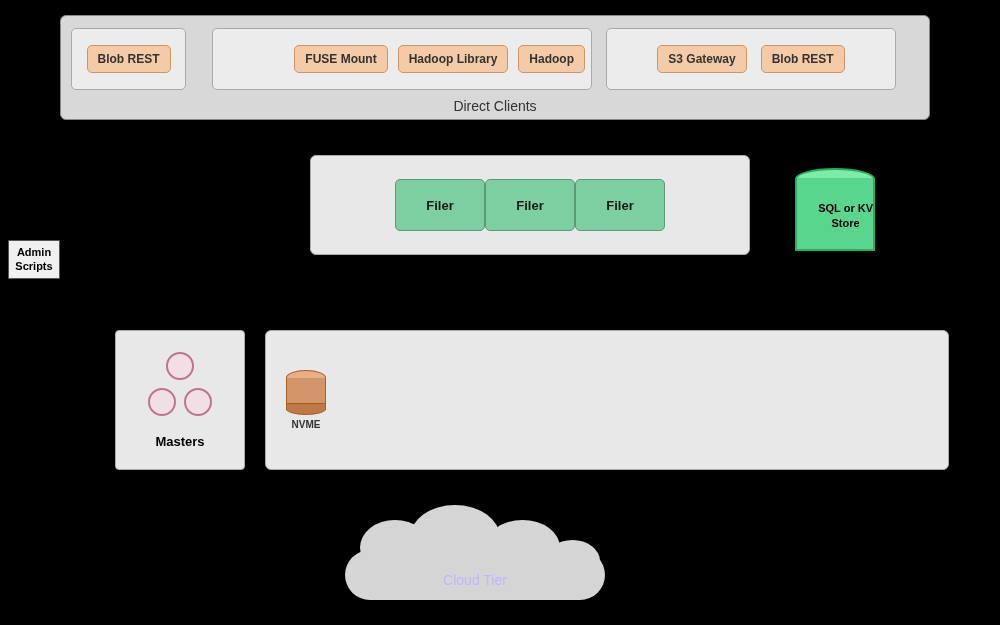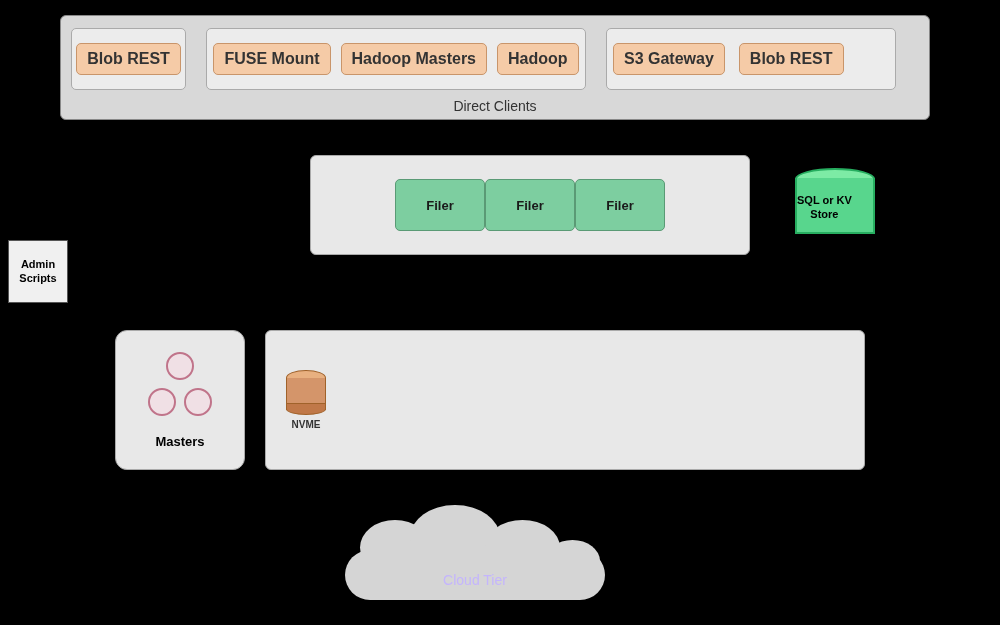--- a/index.html
+++ b/index.html
@@ -80,7 +80,7 @@
       display: flex;
       align-items: center;
       justify-content: center;
-      font-size: 16px;
+      font-size: 12px;
       font-weight: bold;
       color: #333;
       padding: 6px 10px;

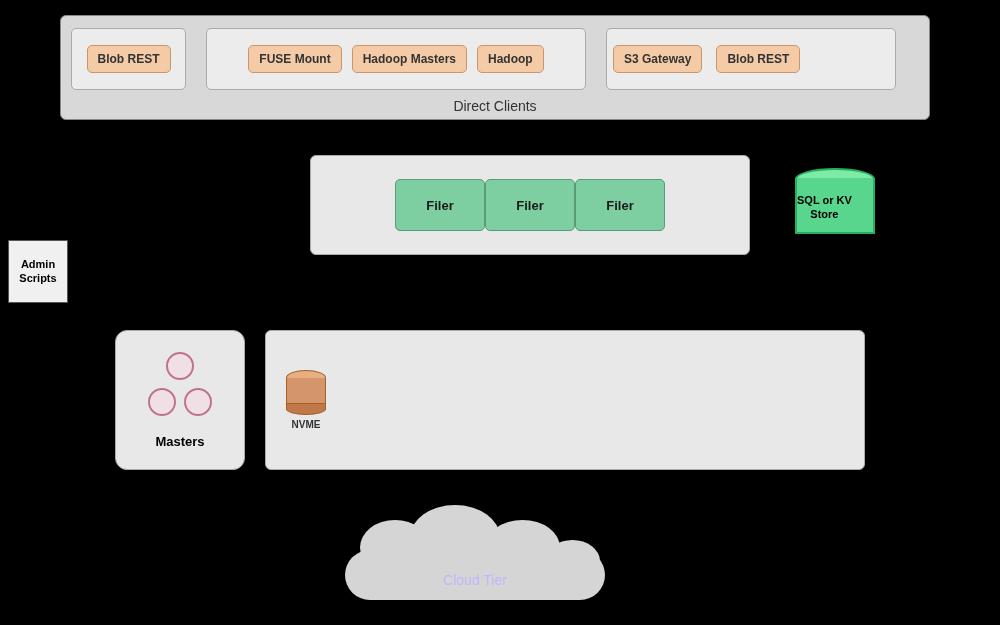--- a/index.html
+++ b/index.html
@@ -91,7 +91,7 @@
     .middle-clients-group {
       position: absolute;
       top: 12px;
-      left: 145px;
+      left: 151px;
       width: 380px;
       height: 62px;
       border: 1.5px solid #aaa;
@@ -99,7 +99,7 @@
       background: #ececec;
       display: flex;
       align-items: center;
-      justify-content: center;
+      justify-content: flex-end;
       gap: 10px;
       padding: 6px;
     }

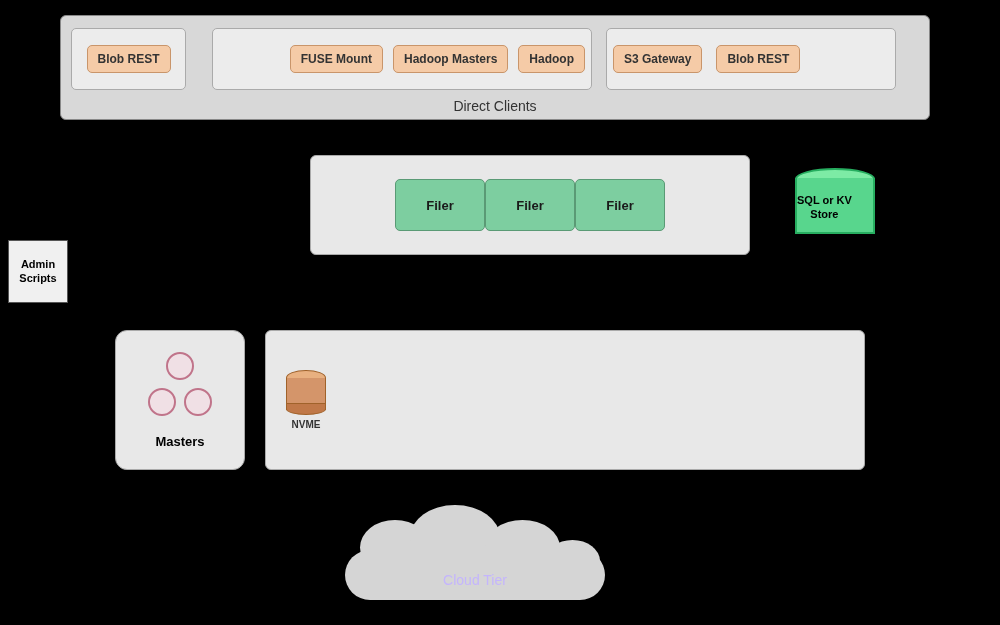--- a/index.html
+++ b/index.html
@@ -425,7 +425,7 @@
 
     <div class="middle-clients-group">
       <div class="client-box">FUSE Mount</div>
-      <div class="client-box">Hadoop Masters</div>
+      <div class="client-box">Hadoop Library</div>
       <div class="client-box">Hadoop</div>
     </div>
 

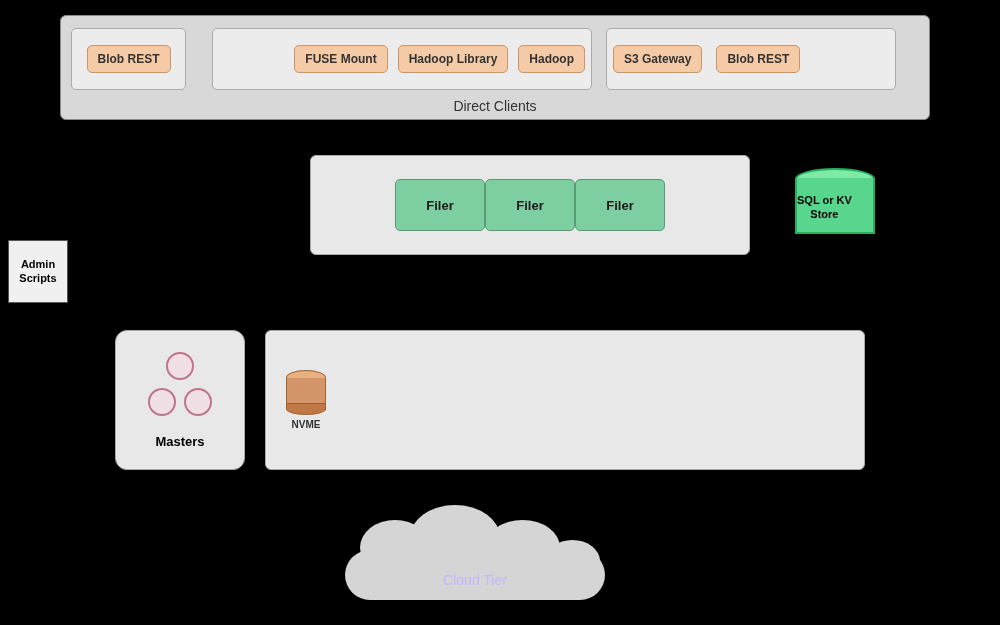--- a/index.html
+++ b/index.html
@@ -116,7 +116,7 @@
       background: #ececec;
       display: flex;
       align-items: center;
-      justify-content: flex-start;
+      justify-content: center;
       gap: 14px;
       padding: 6px;
     }

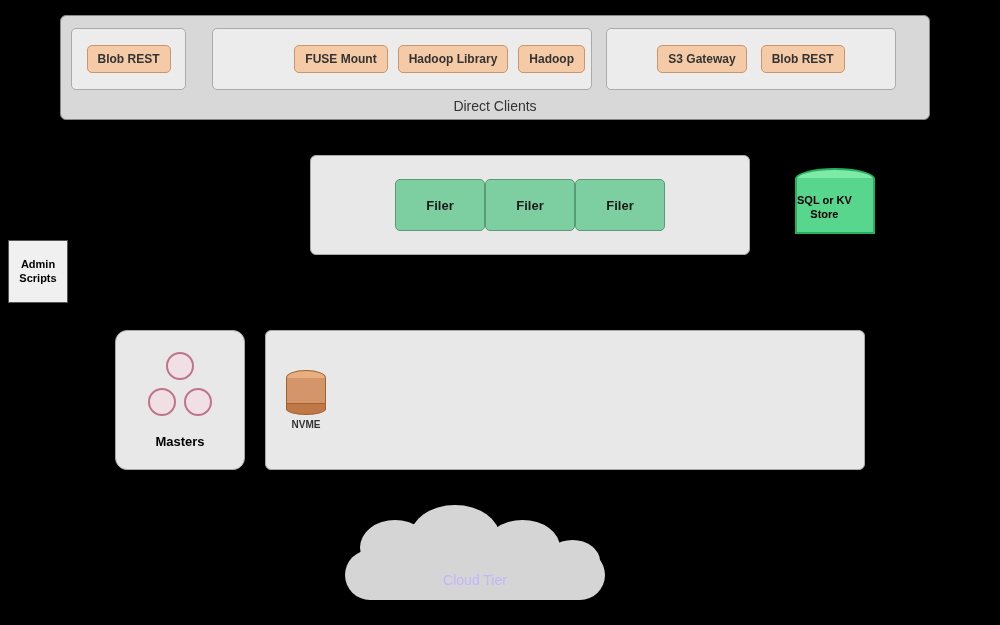--- a/index.html
+++ b/index.html
@@ -175,20 +175,21 @@
       top: 10px;
       left: 0;
       width: 80px;
-      height: 56px;
+      height: 73px;
       background: #58d68d;
       border-left: 2px solid #27ae60;
       border-right: 2px solid #27ae60;
       border-bottom: 2px solid #27ae60;
       display: flex;
       align-items: center;
-      justify-content: flex-start;
+      justify-content: flex-end;
       font-size: 11px;
       font-weight: bold;
       color: #000;
       text-align: center;
       line-height: 1.3;
       padding-top: 5px;
+      padding-left: 16px;
     }
 
     .cylinder-top {

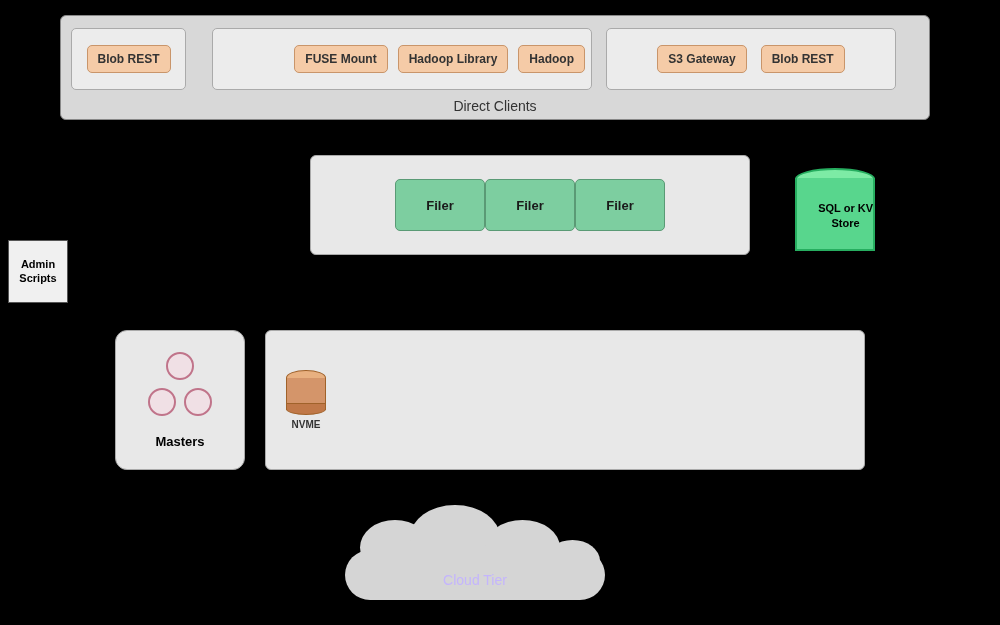--- a/index.html
+++ b/index.html
@@ -24,7 +24,7 @@
       position: absolute;
       left: 8px;
       top: 240px;
-      width: 60px;
+      width: 52px;
       font-size: 11px;
       font-weight: bold;
       color: #000;
@@ -33,7 +33,7 @@
       line-height: 1.3;
       z-index: 10;
       border: 1.5px solid #555;
-      padding: 16px 3px;
+      padding: 4px 3px;
       background: #f0f0f0;
     }
 

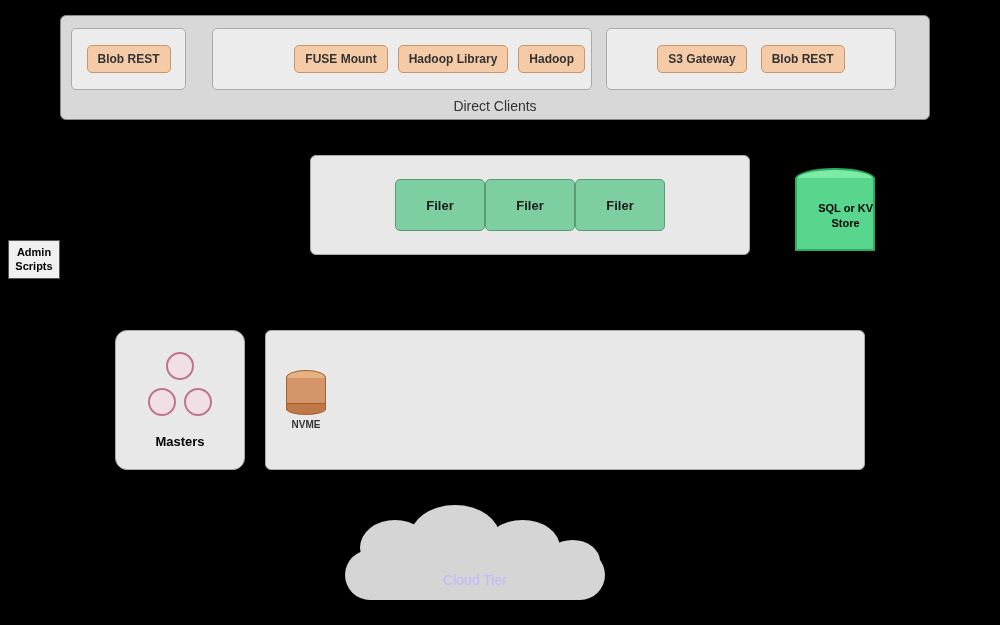--- a/index.html
+++ b/index.html
@@ -252,7 +252,7 @@
       position: absolute;
       top: 330px;
       left: 265px;
-      width: 600px;
+      width: 684px;
       height: 140px;
       border: 1.5px solid #aaa;
       border-radius: 6px;

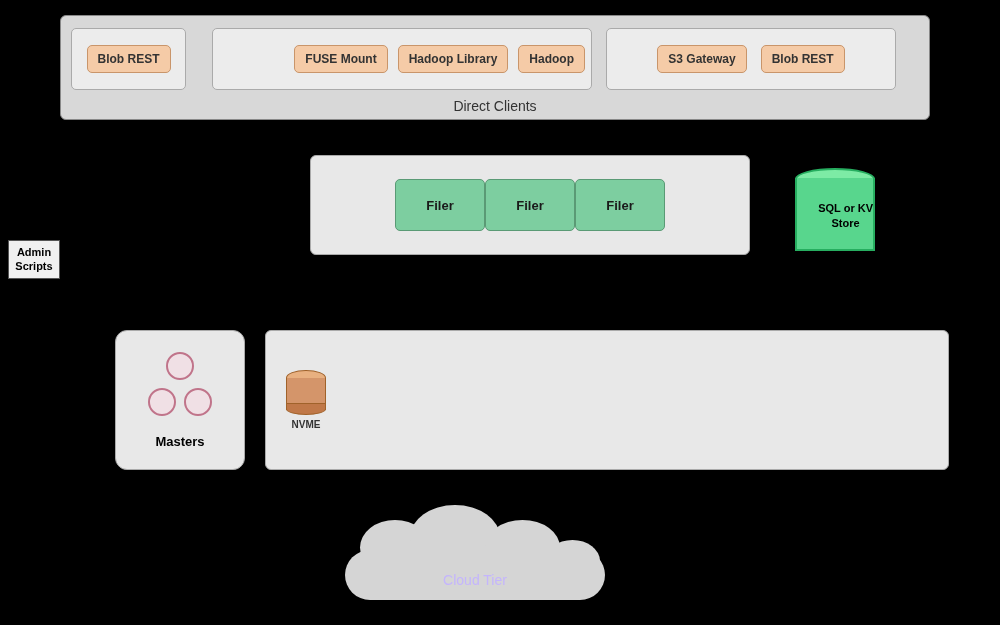--- a/index.html
+++ b/index.html
@@ -211,7 +211,7 @@
       width: 130px;
       height: 140px;
       border: 1.5px solid #aaa;
-      border-radius: 12px;
+      border-radius: 4px;
       background: #e8e8e8;
       display: flex;
       flex-direction: column;

